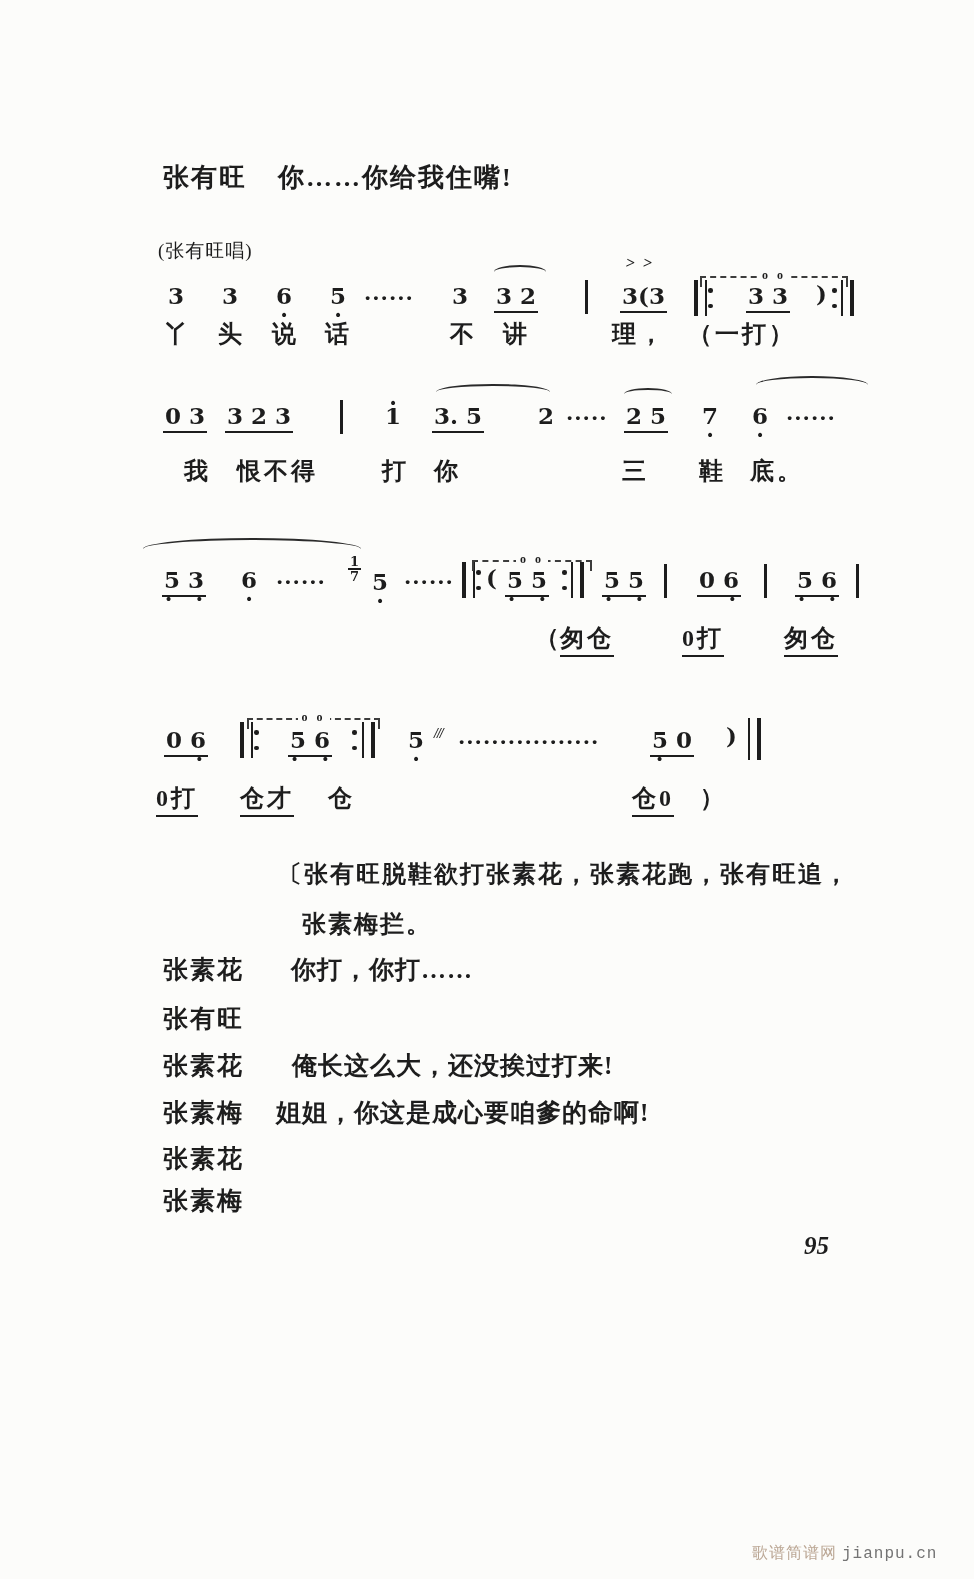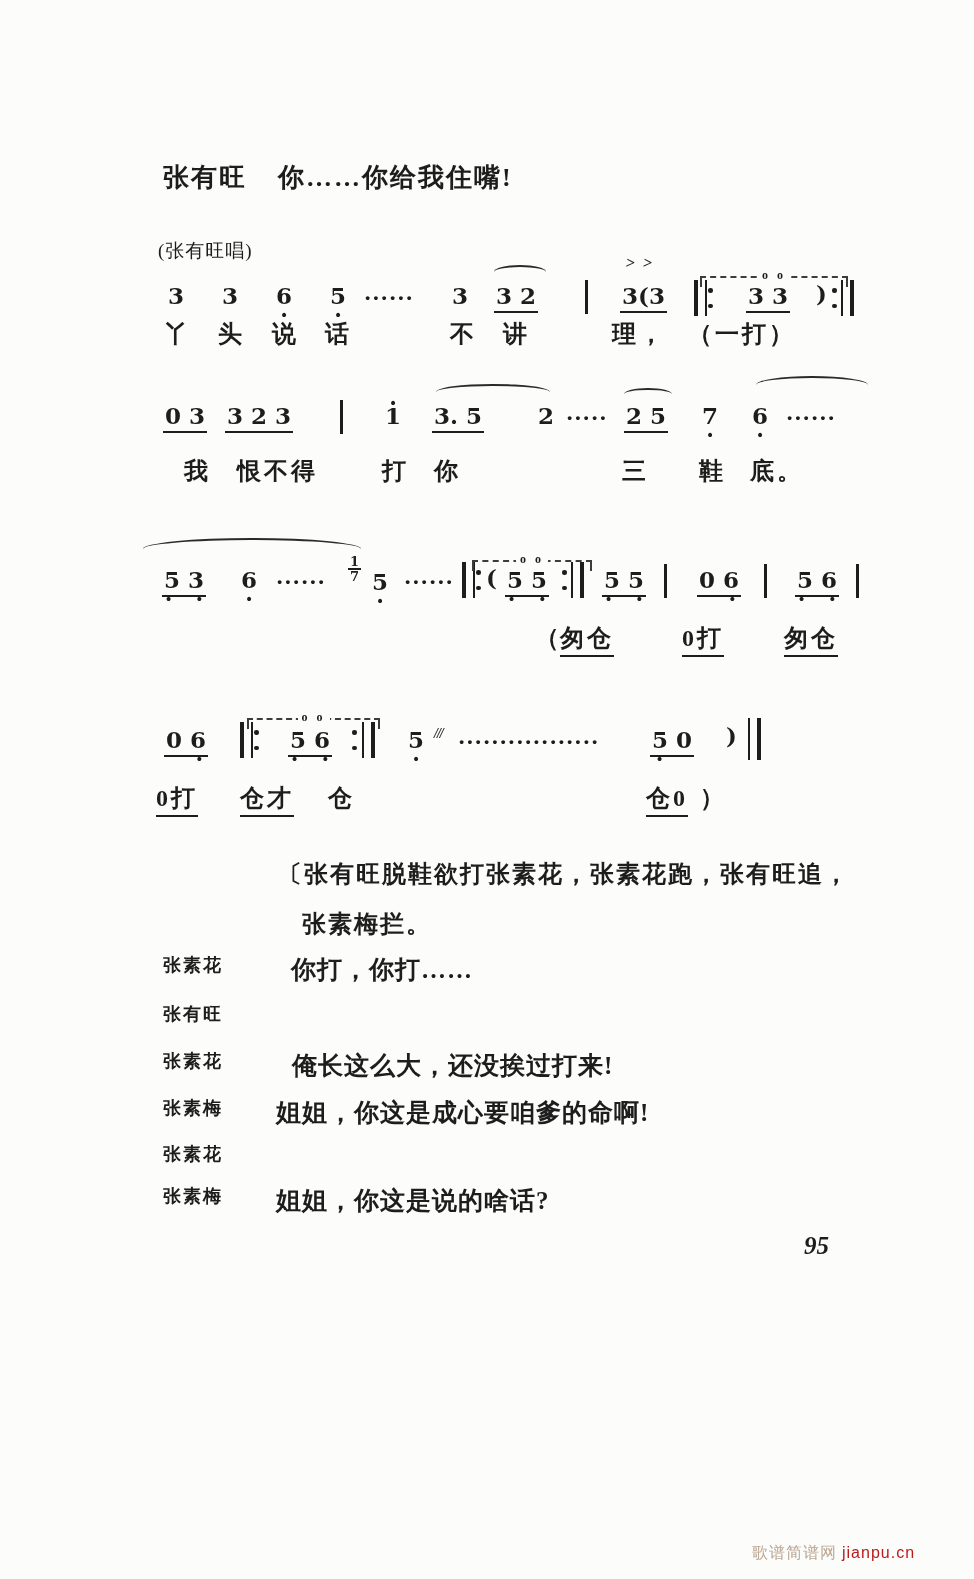--- a/index.html
+++ b/index.html
@@ -168,7 +168,7 @@
   <span class="lyr lyru" style="left:156px;top:782px">0打</span>
   <span class="lyr lyru" style="left:240px;top:782px">仓才</span>
   <span class="lyr" style="left:328px;top:782px">仓</span>
-  <span class="lyr lyru" style="left:646px;top:782px">仓0</span>
+  <span class="lyr lyru" style="left:632px;top:782px">仓0</span>
   <span class="lyr" style="left:700px;top:782px">）</span>
 
   <span class="stage" style="left:278px;top:858px">〔张有旺脱鞋欲打张素花，张素花跑，张有旺追，</span>

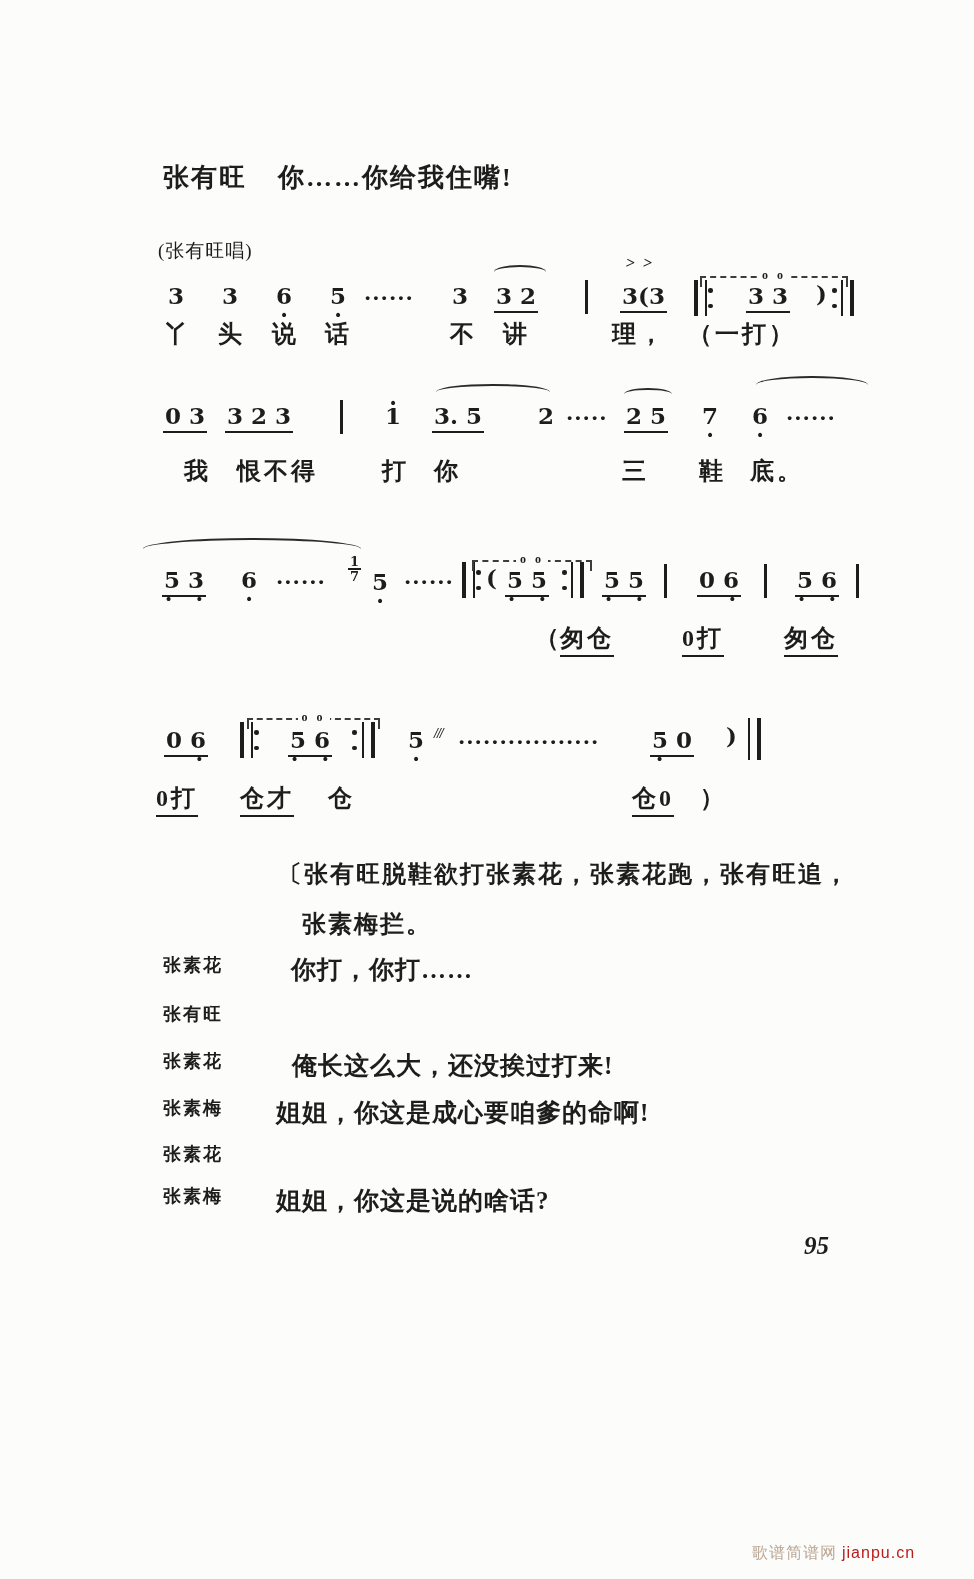--- a/index.html
+++ b/index.html
@@ -15,7 +15,7 @@
   .lyru{border-bottom:2px solid #1d1d1d;padding-bottom:1px;}
   .stage{position:absolute;font-size:24px;font-weight:bold;letter-spacing:2px;white-space:pre;text-align:center;}
   .drow .spk, .spk{font-weight:bold;}
-  .dlg-spk{position:absolute;font-size:18px;font-weight:bold;letter-spacing:2px;white-space:pre;}
+  .dlg-spk{position:absolute;font-size:25px;font-weight:bold;letter-spacing:2px;white-space:pre;}
   .dlg-txt{position:absolute;font-size:25px;font-weight:bold;letter-spacing:1px;white-space:pre;}
   .pageno{position:absolute;font-size:25px;font-weight:bold;font-style:italic;}
   

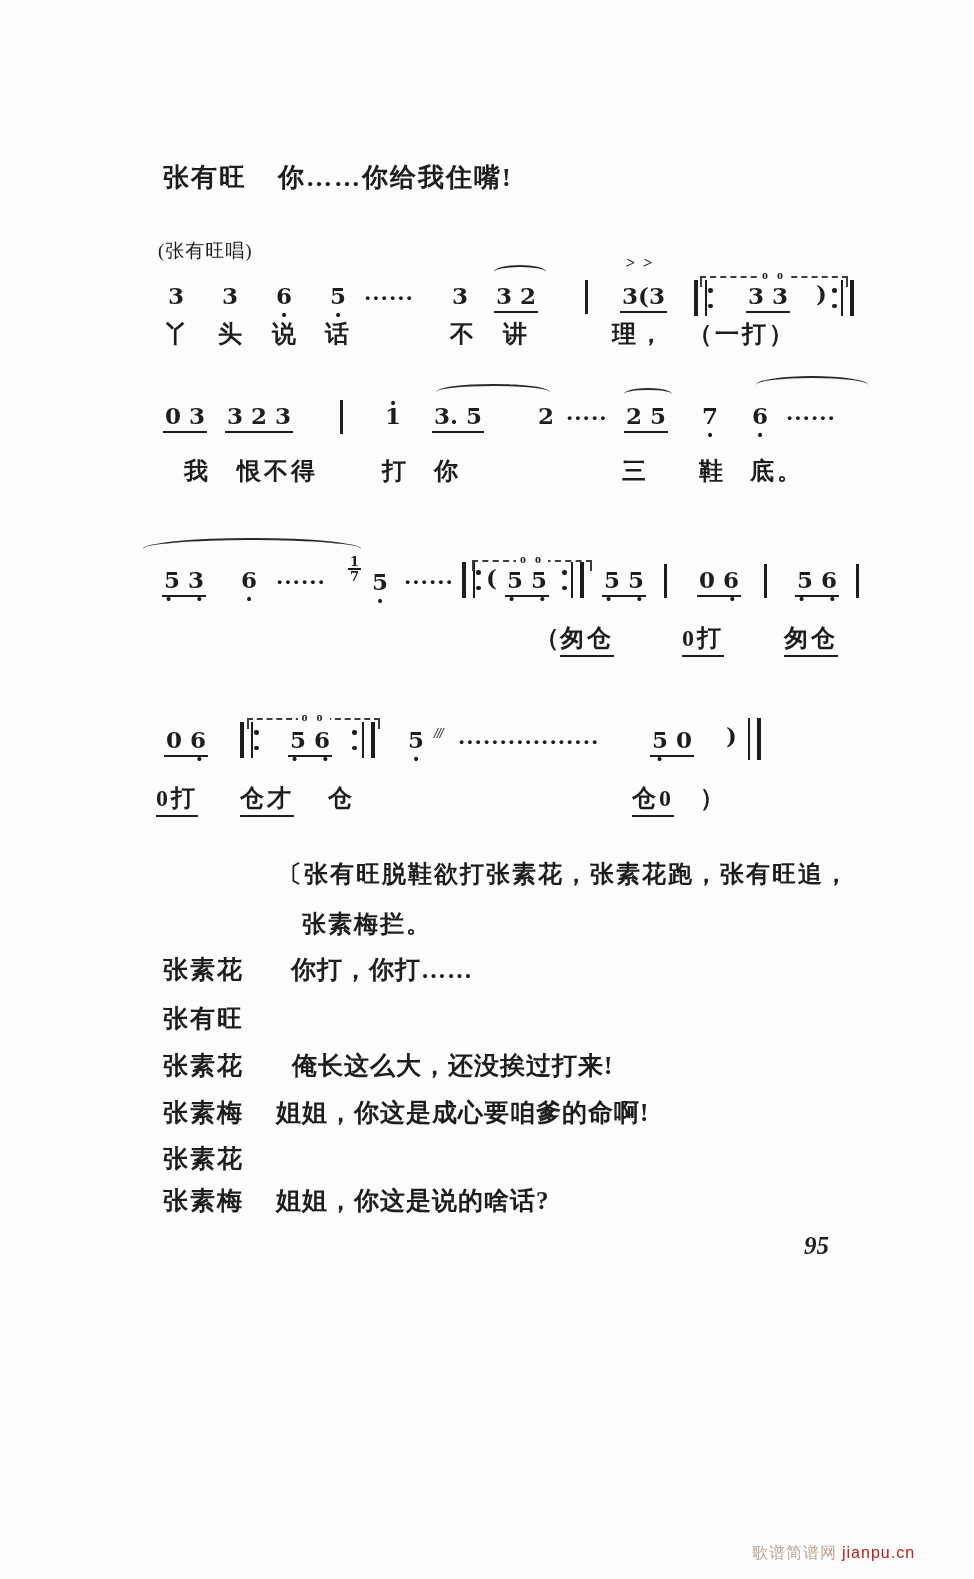--- a/index.html
+++ b/index.html
@@ -188,7 +188,6 @@
   <span class="dlg-spk" style="left:163px;top:1142px">张素花</span>
 
   <span class="dlg-spk" style="left:163px;top:1184px">张素梅</span>
-  <span class="dlg-txt" style="left:276px;top:1184px">姐姐，你这是说的啥话?</span>
 
   <span class="pageno" style="left:804px;top:1232px">95</span>
 

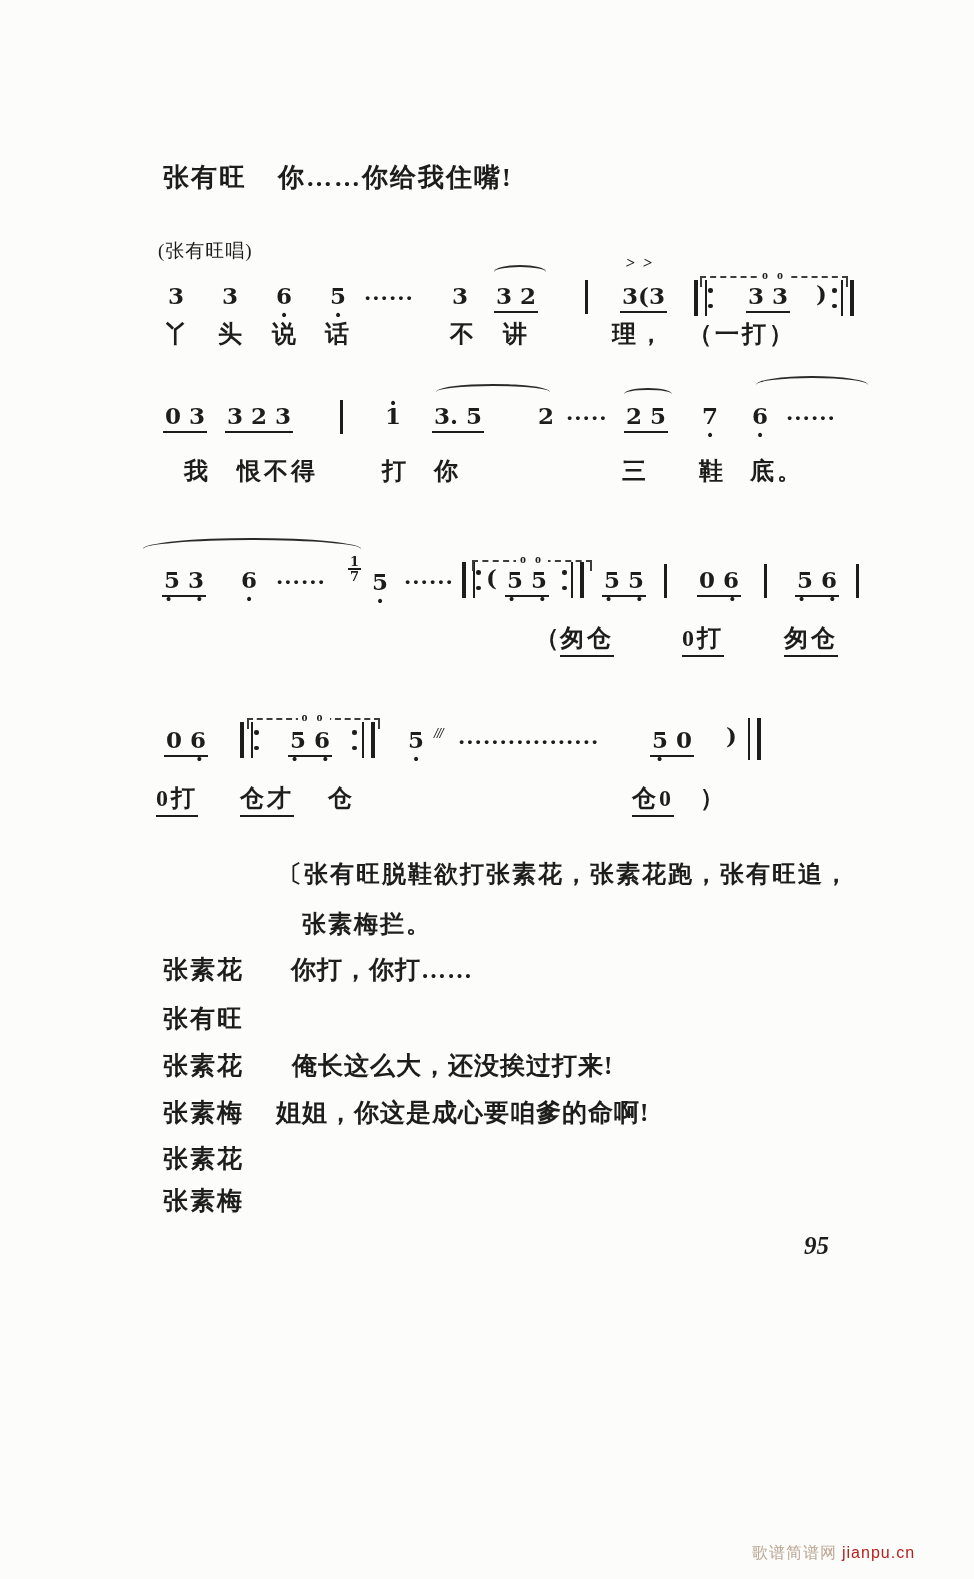--- a/index.html
+++ b/index.html
@@ -53,7 +53,7 @@
   
   .wm{position:absolute;font-size:16px;letter-spacing:1px;white-space:pre;}
   .wm-cn{color:#bba795;}
-  .wm-en{color:#b91c1c;font-family:Liberation Sans, sans-serif;}
+  .wm-en{color:#737373;font-family:Liberation Mono, monospace;}
 </style>
 </head>
 <body>

